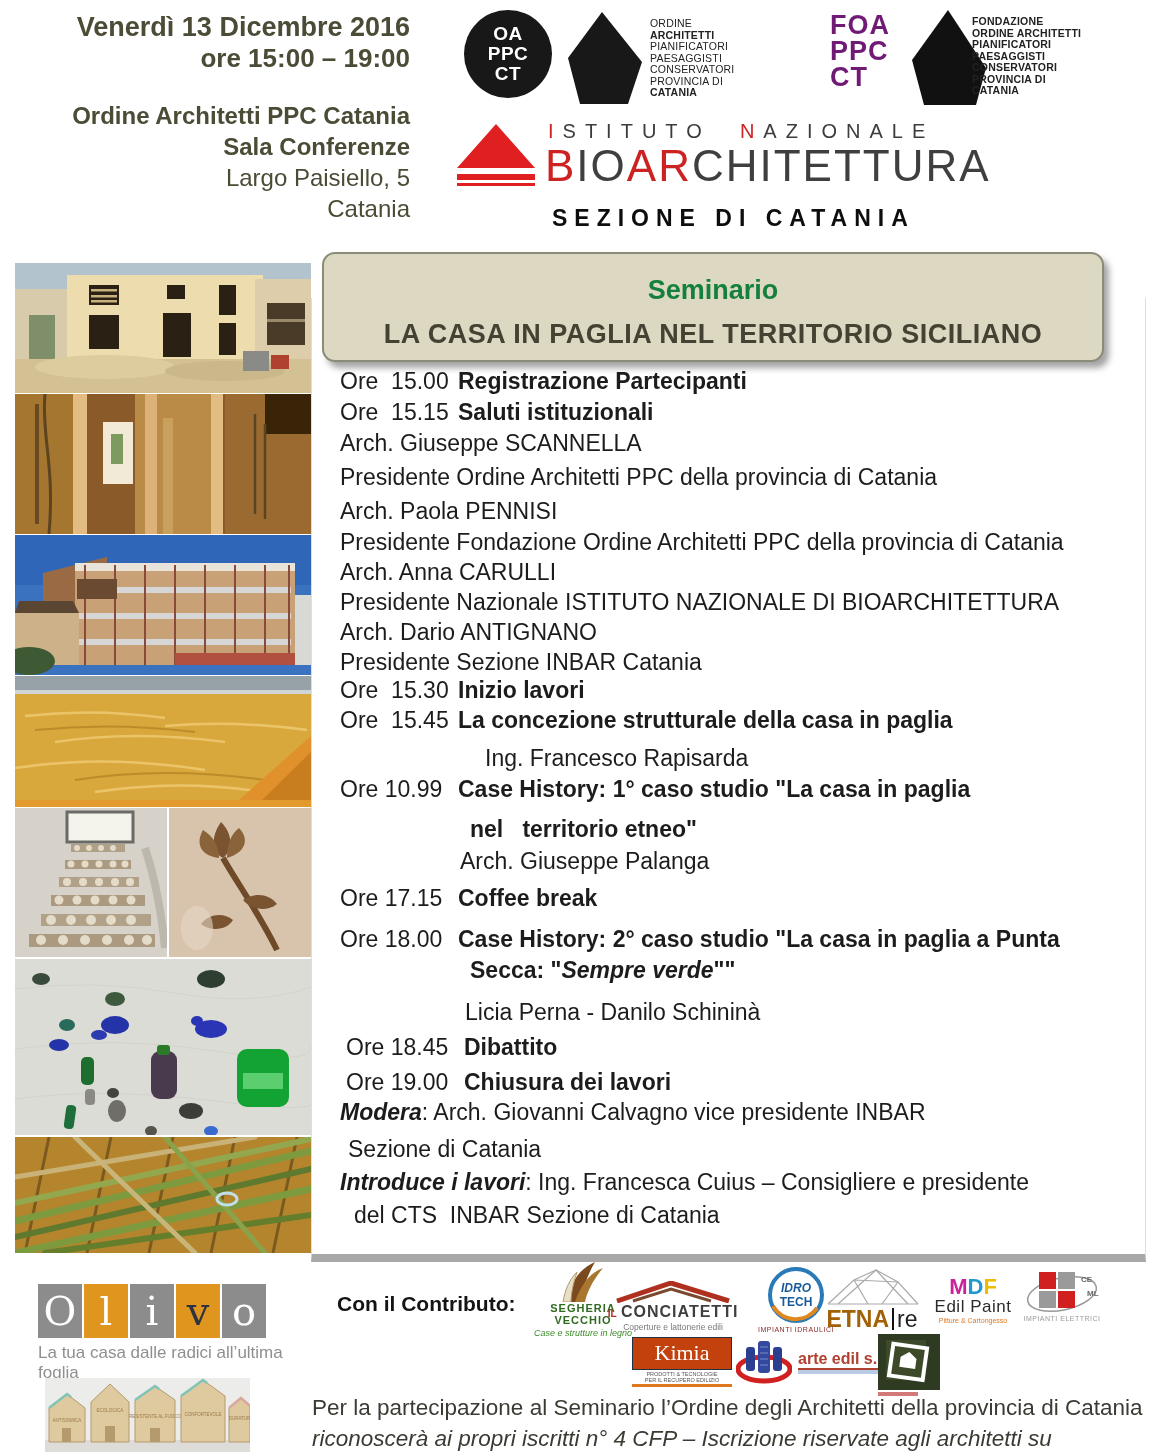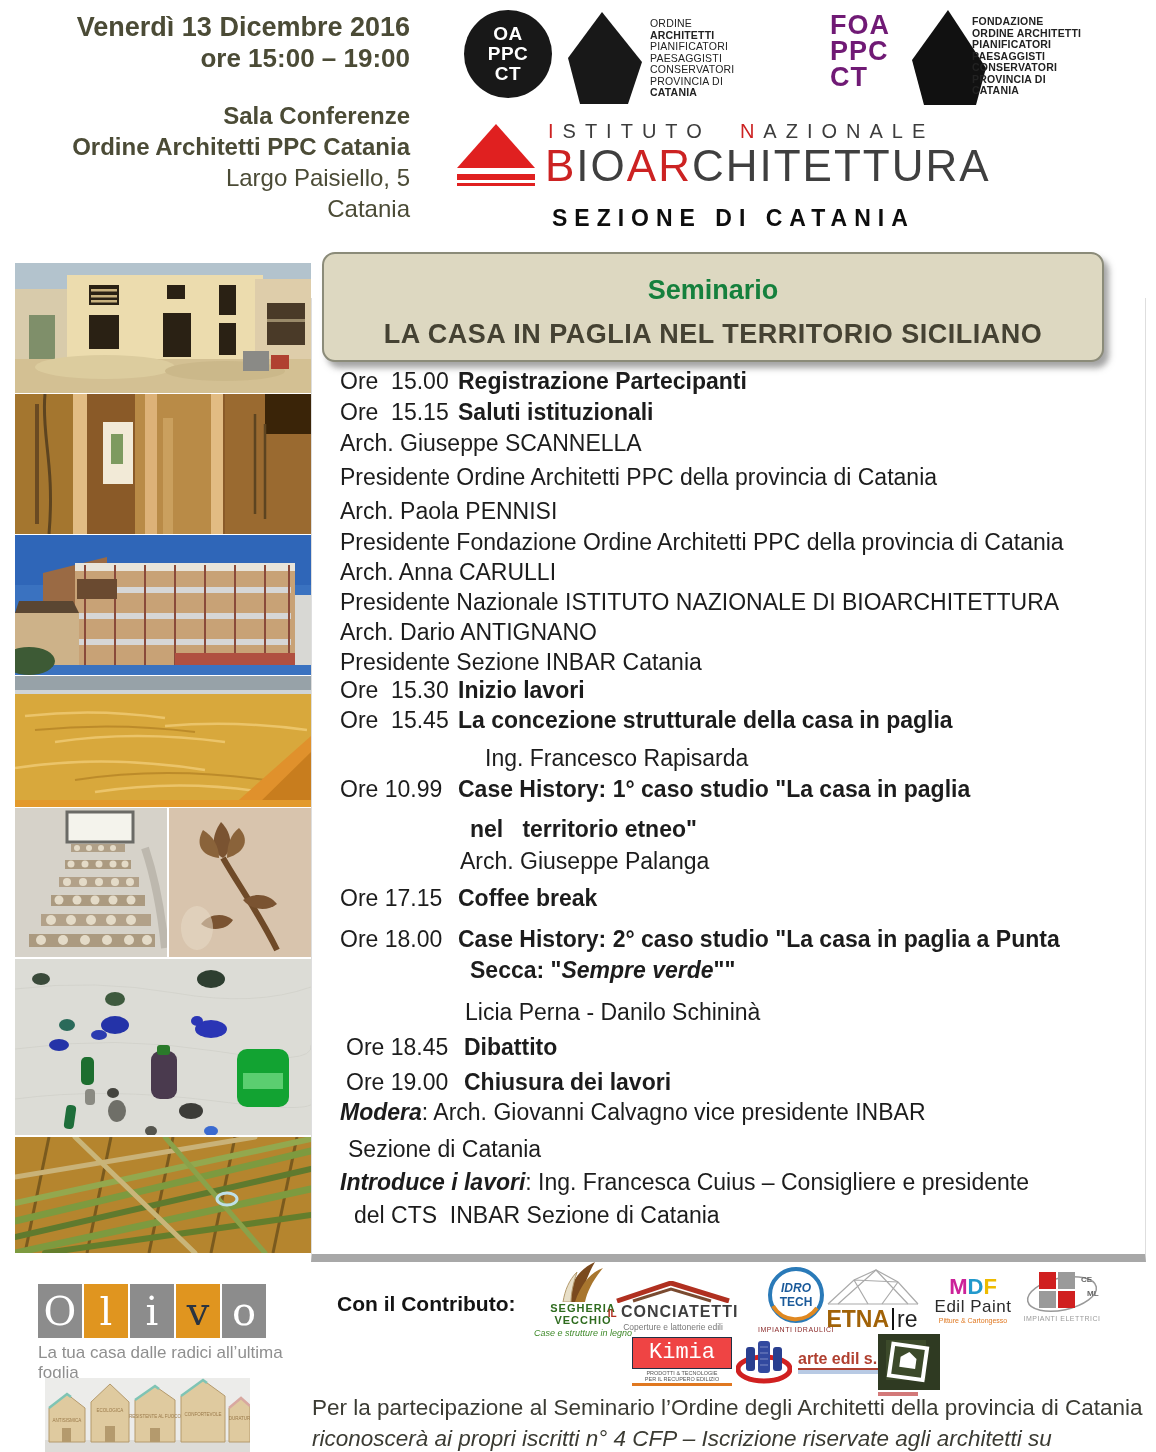--- a/index.html
+++ b/index.html
@@ -76,8 +76,8 @@
   <div class="hdr-date">Venerdì 13 Dicembre 2016</div>
   <div class="hdr-time">ore 15:00 – 19:00</div>
   <div class="hdr-venue">
+    <div class="b">Ordine Architetti PPC Catania</div>
     <div class="b">Sala Conferenze</div>
-    <div class="b">Ordine Architetti PPC Catania</div>
     <div>Largo Paisiello, 5</div>
     <div>Catania</div>
   </div>

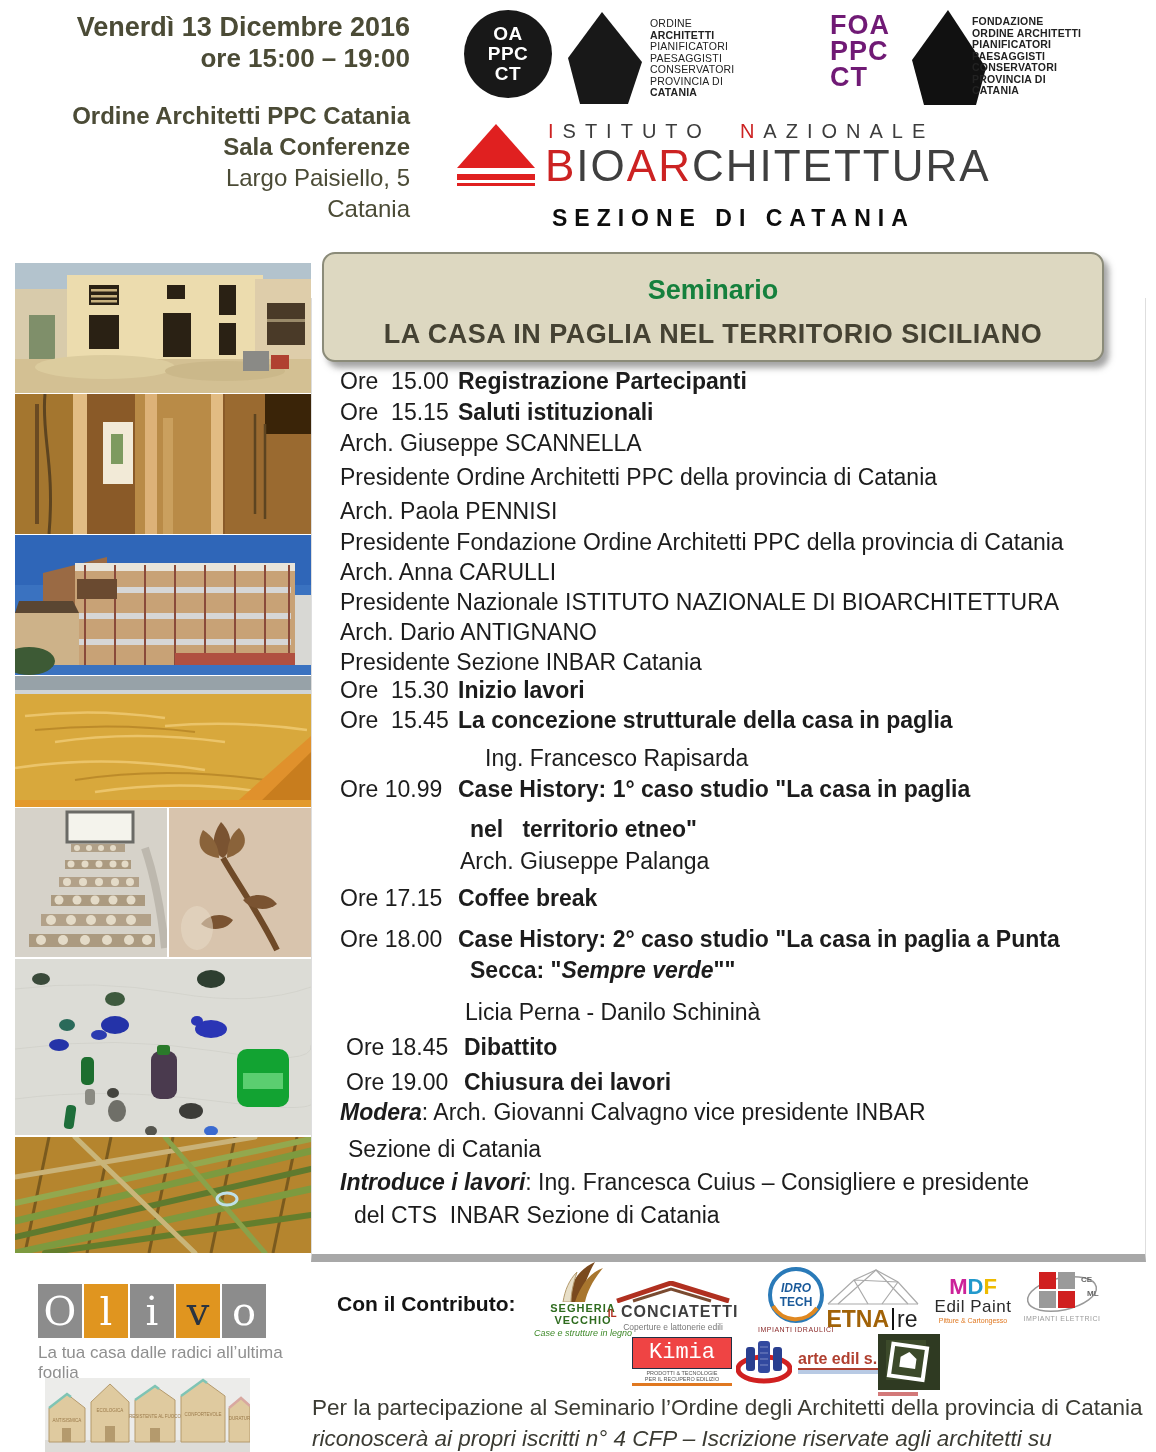--- a/index.html
+++ b/index.html
@@ -55,7 +55,7 @@
   .mdf-edil{font-size:17px;color:#2b2b2b;letter-spacing:.5px;}
   .mdf-tag{font-size:7px;color:#e07820;}
   .ceml-tag{font-size:7px;color:#9a9a9a;letter-spacing:.5px;margin-top:1px;}
-  .kimia-box{background:#ef4444;color:#fff;font-family:Liberation Mono, monospace;font-size:22px;
+  .kimia-box{background:#c2410c;color:#fff;font-family:Liberation Serif, serif;font-size:22px;
     text-align:center;padding:2px 8px 3px;border:1px solid #223044;}
   .kimia-tag{font-size:5.5px;color:#555;text-align:center;line-height:6px;border-bottom:3px solid #e07820;padding:1px 2px;background:#fff;}
   .arte{color:#b04030;font-size:16px;font-weight:bold;border-bottom:2px solid #b04030;padding-bottom:1px;}

